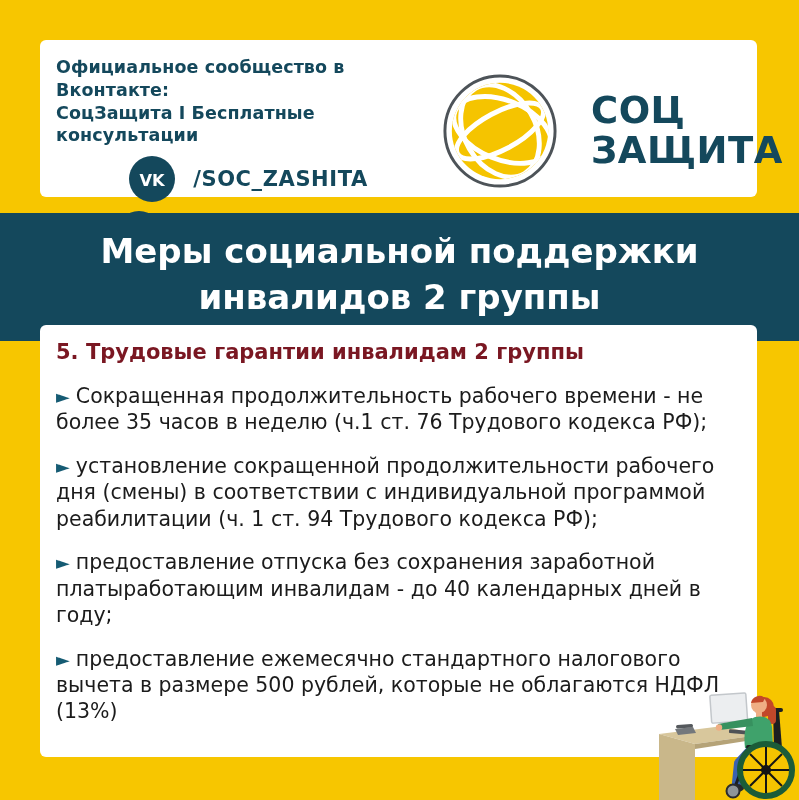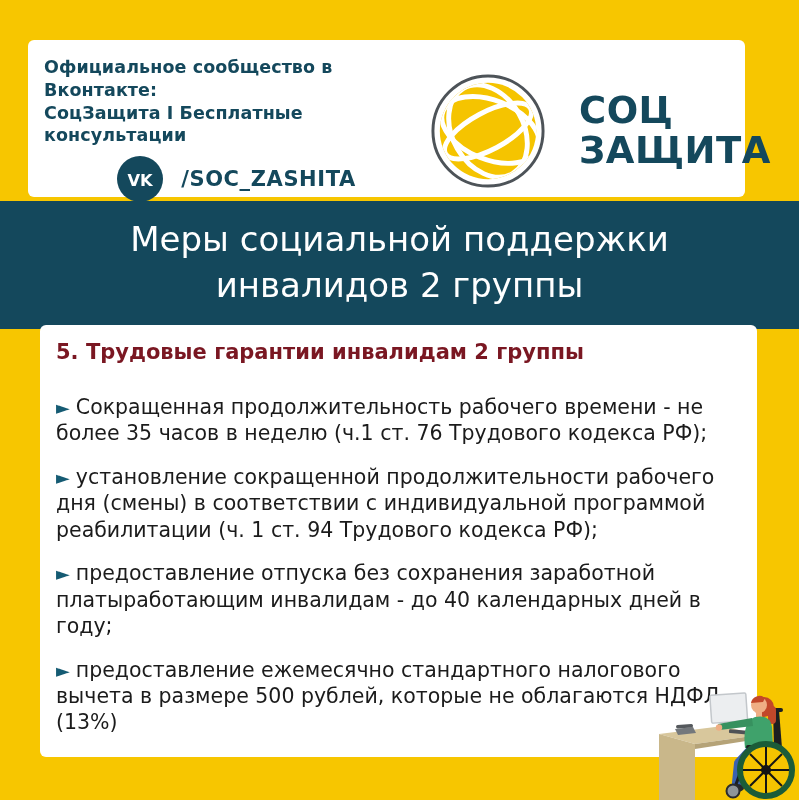--- a/index.html
+++ b/index.html
@@ -13,7 +13,7 @@
   .panel{ position:absolute; background:#ffffff; border-radius:6px; }
 
   
-  .header-panel{ left:28px; top:40px; width:717px; height:157px; padding:16px 14px 0 16px; display:flex; }
+  .header-panel{ left:40px; top:40px; width:717px; height:157px; padding:16px 14px 0 16px; display:flex; }
   .header-left{ width:385px; flex:none; }
   .hdr-line{ color:#14485C; font-weight:bold; font-size:17.5px; line-height:1.3; letter-spacing:0.1px; }
   .social-row{ display:flex; align-items:center; gap:18px; margin-top:9px;justify-content:center; }

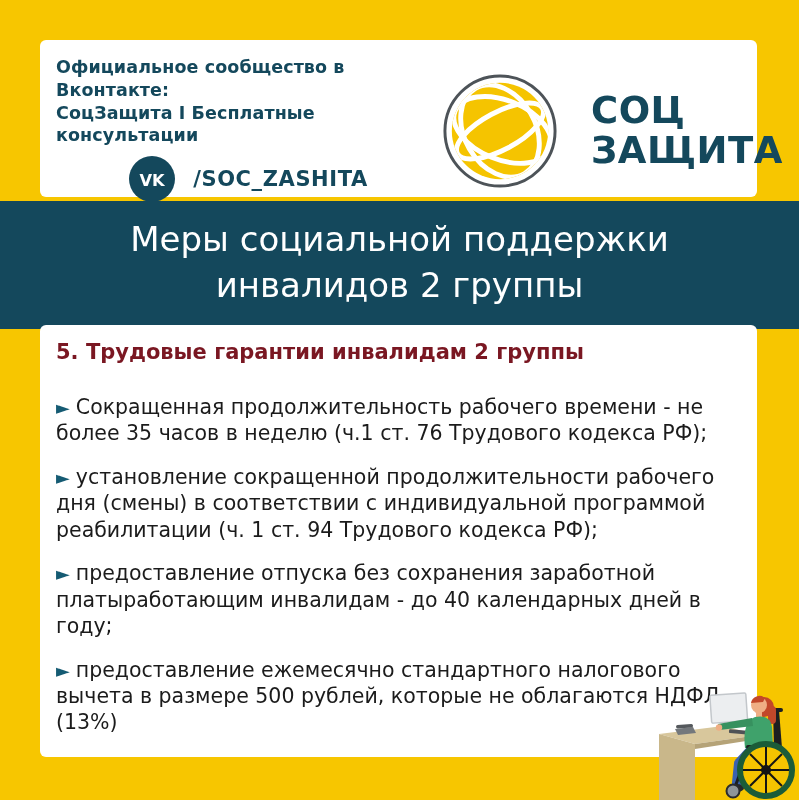--- a/index.html
+++ b/index.html
@@ -25,9 +25,9 @@
 
   
   .banner{
-    position:absolute; left:0; top:201px; width:799px; height:128px;
+    position:absolute; left:0; top:213px; width:799px; height:128px;
     background:#14485C; color:#ffffff; text-align:center;
-    font-weight:normal; font-size:34px; line-height:1.34; padding-top:16px;
+    font-weight:bold; font-size:34px; line-height:1.34; padding-top:16px;
   }
 
   

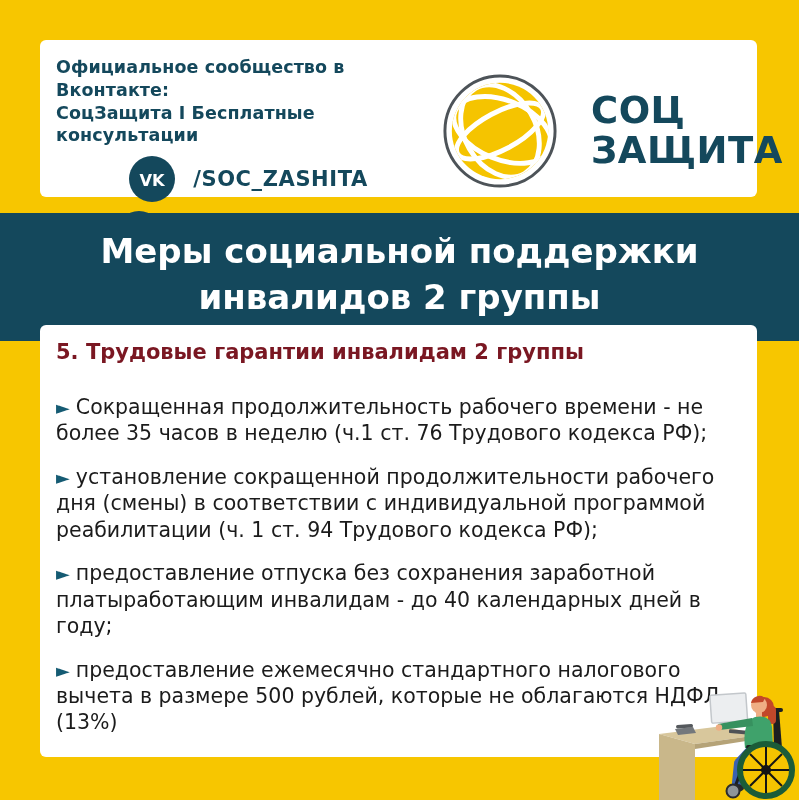--- a/index.html
+++ b/index.html
@@ -32,7 +32,7 @@
 
   
   .content-panel{ left:40px; top:325px; width:717px; height:432px; padding:15px 12px 0 16px; }
-  .content-heading{ color:#7A1722; font-weight:bold; font-size:21px; margin-bottom:30px; }
+  .content-heading{ color:#7A1722; font-weight:bold; font-size:21px; margin-bottom:19px; }
   .benefit{ font-size:20.5px; line-height:1.29; color:#1b1b1b; margin-bottom:17px; }
   .bullet{ color:#155B73; font-size:18px; margin-right:6px; }
 

